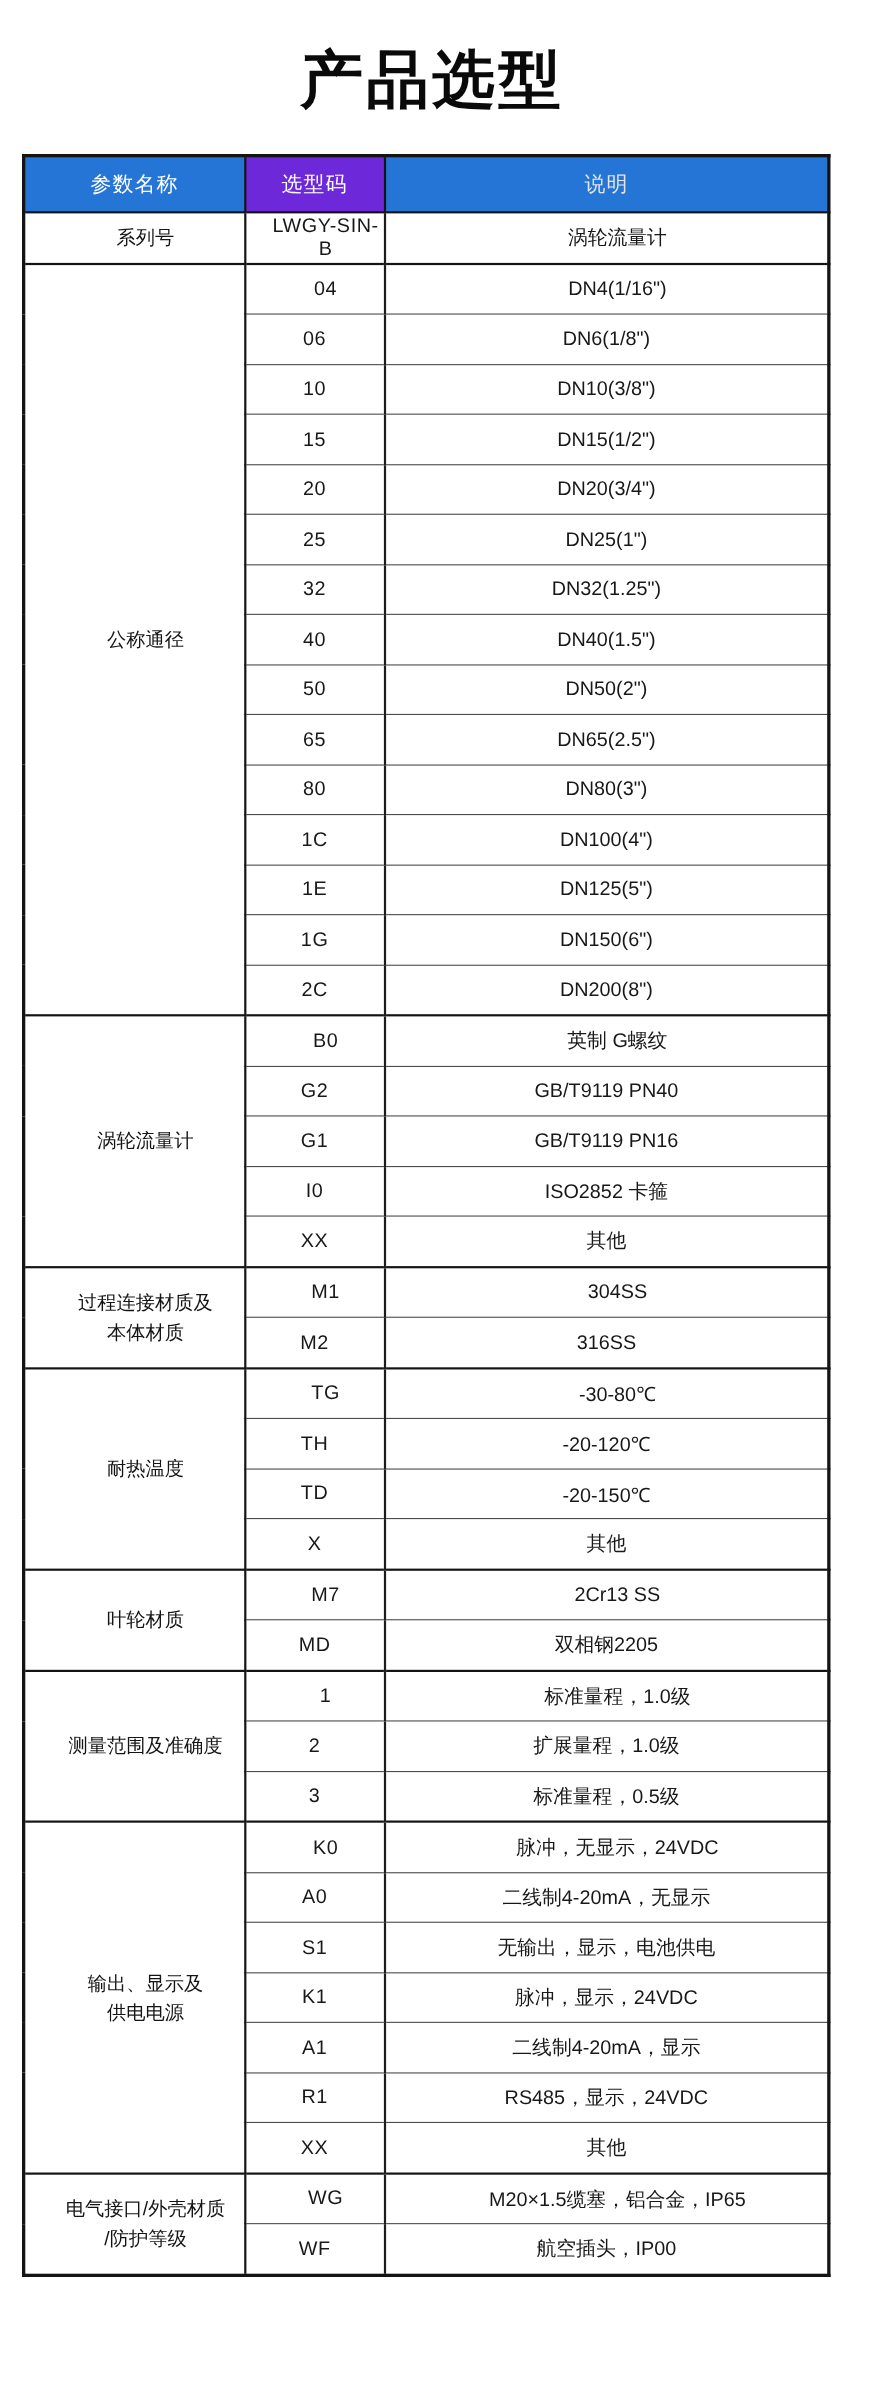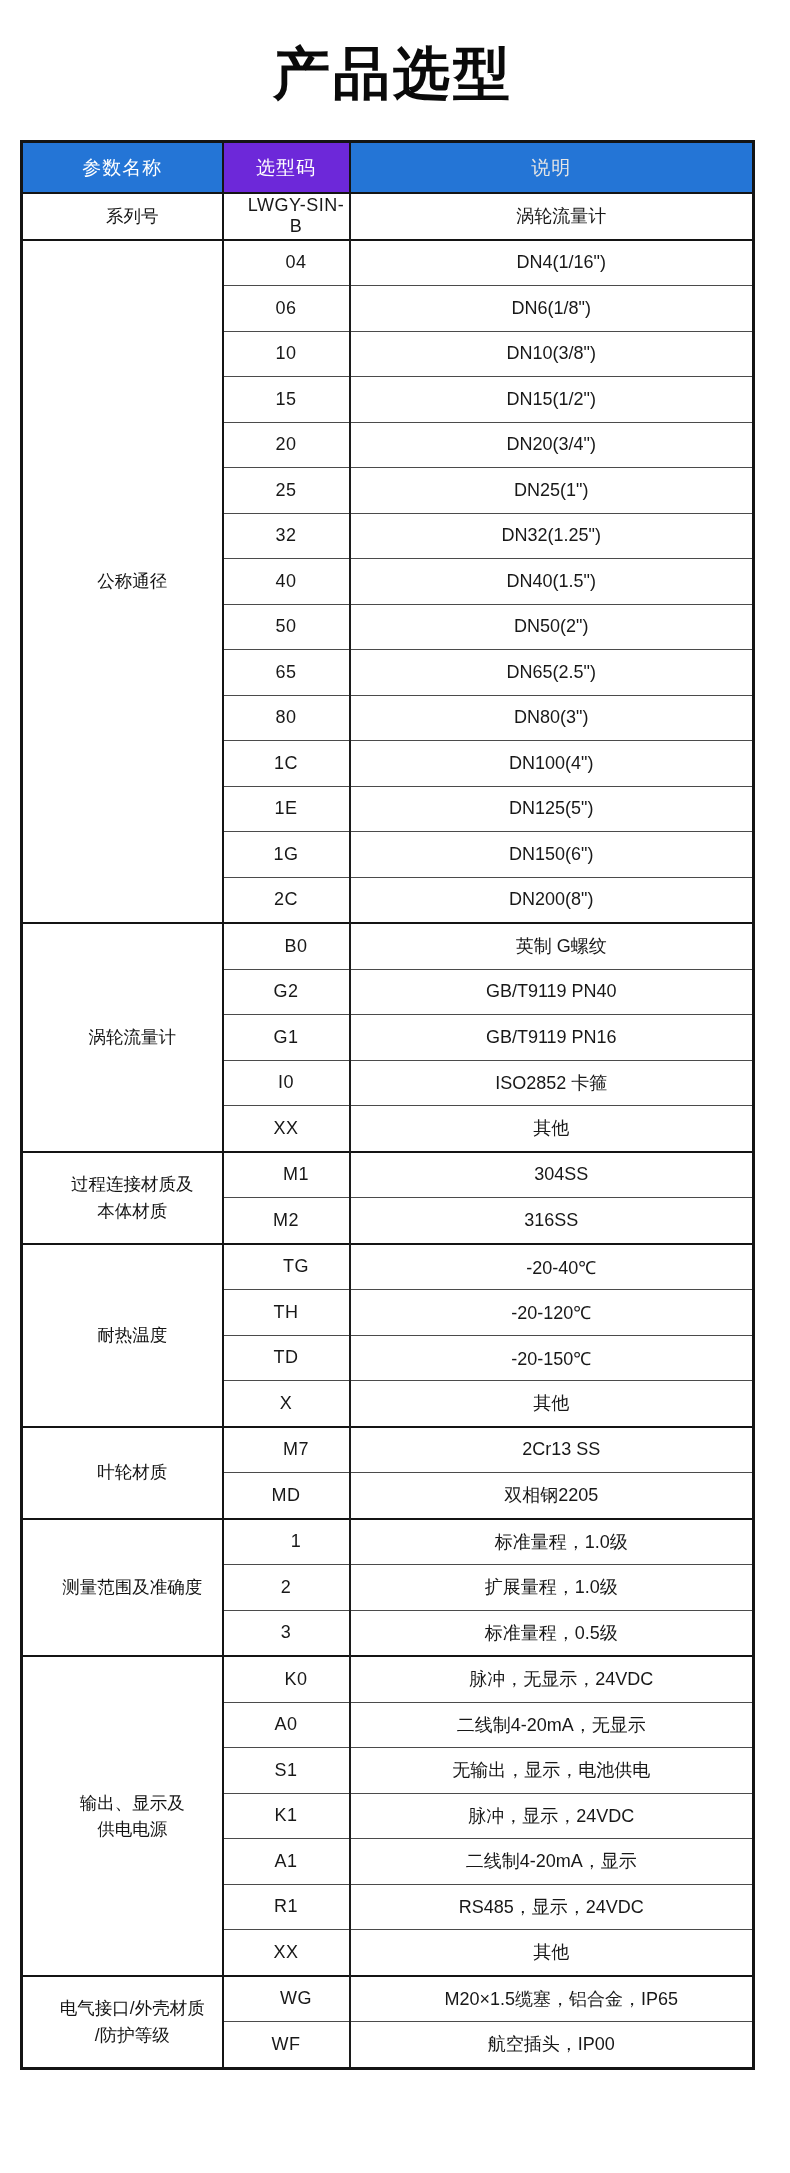--- a/index.html
+++ b/index.html
@@ -194,7 +194,7 @@
         <tr class="group-start">
           <td rowspan="4" class="param">耐热温度</td>
           <td class="code">TG</td>
-          <td>-20-40℃</td>
+          <td>-30-80℃</td>
         </tr>
         <tr>
           <td class="code">TH</td>

